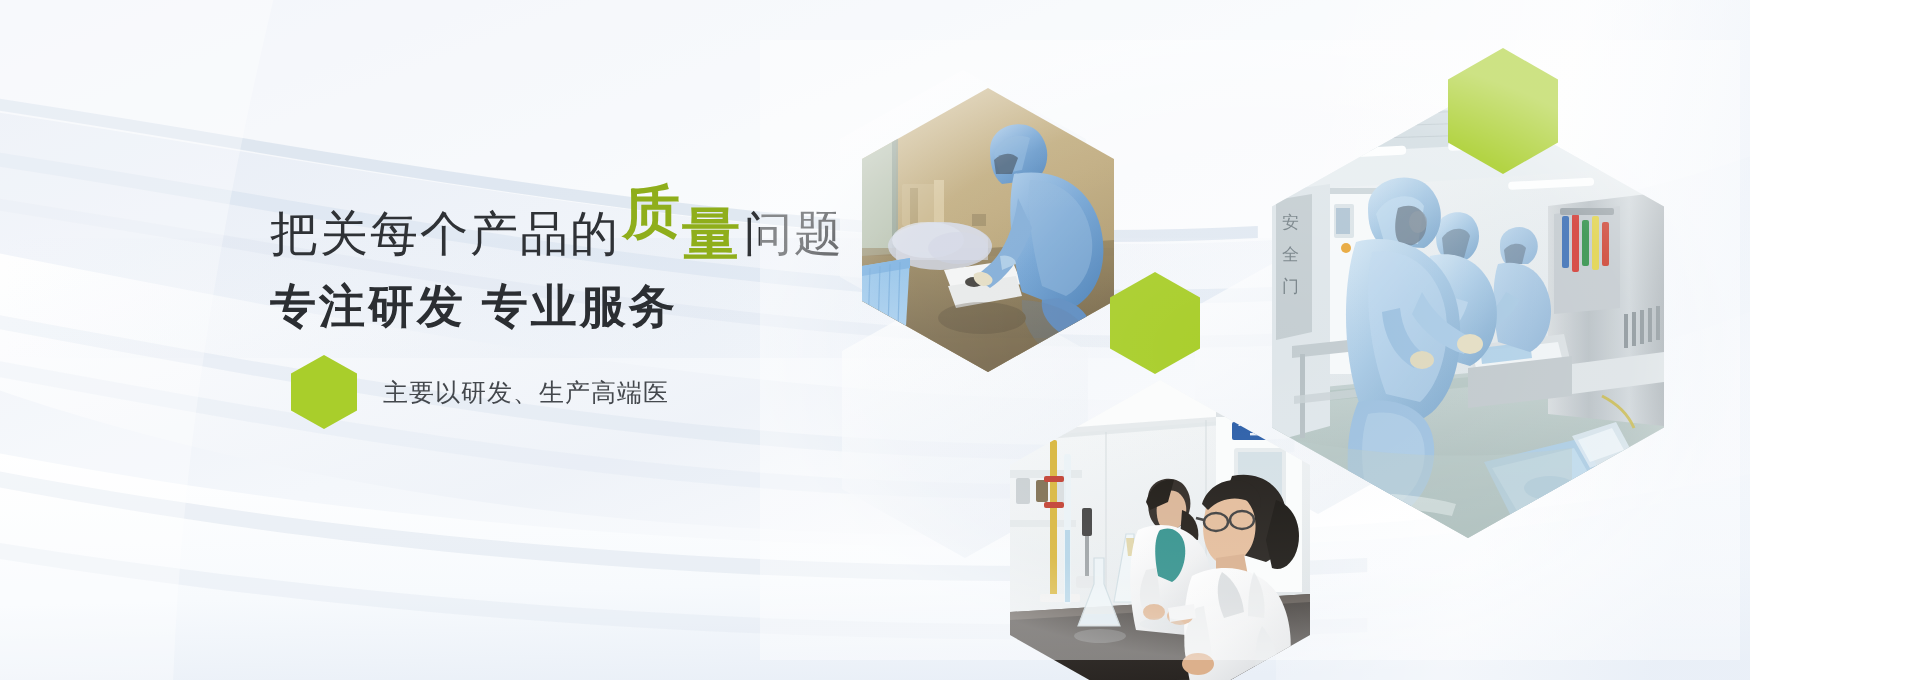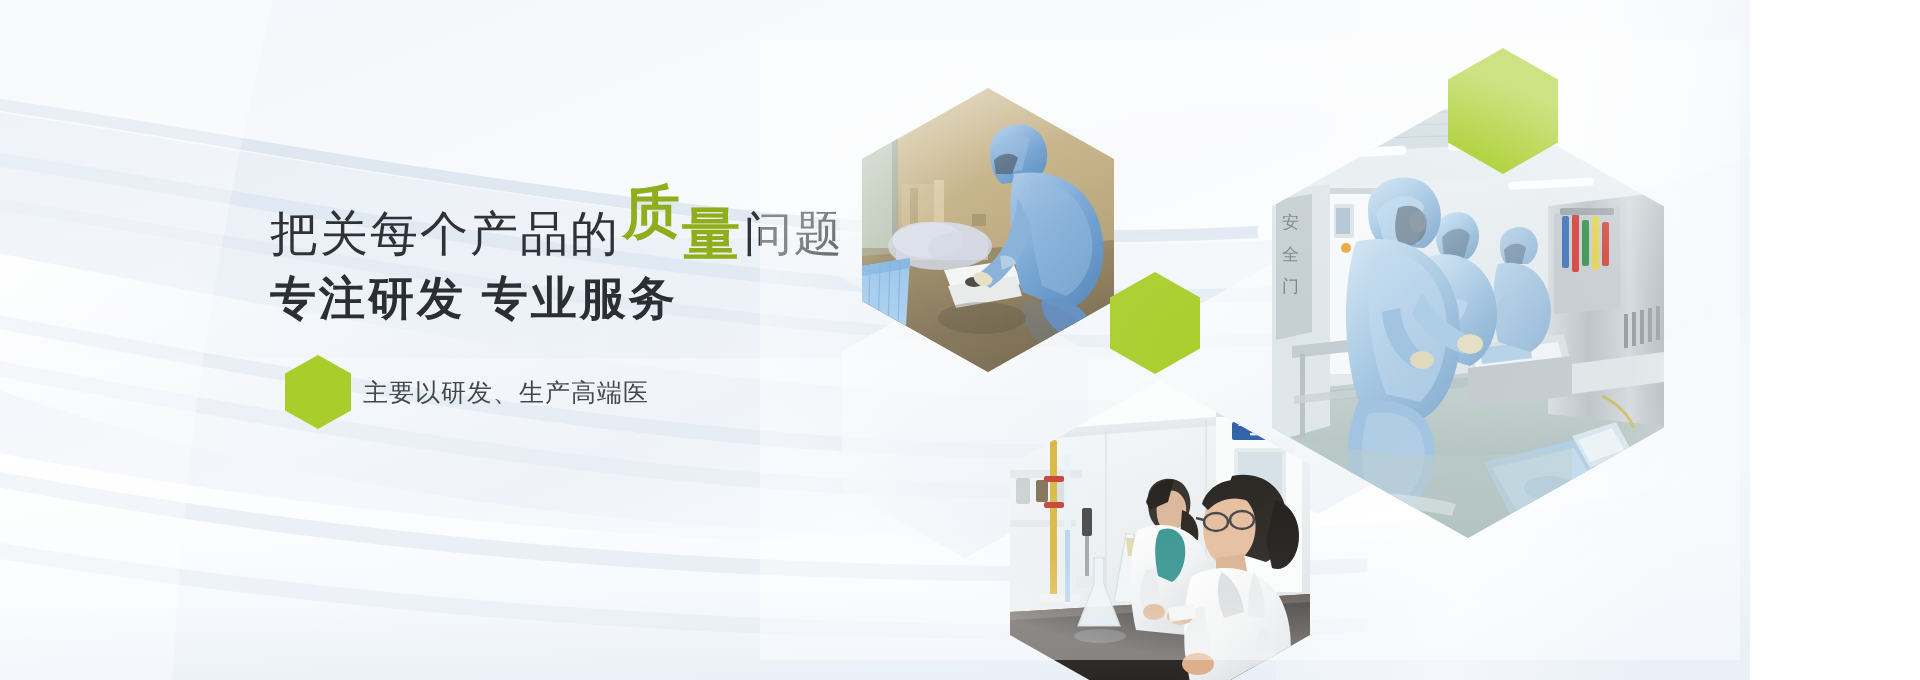--- a/index.html
+++ b/index.html
@@ -57,7 +57,7 @@
   .hl-accent .ch.down  { position:relative; top:2px; }
 
   .headline-2 {
-    margin-top:10px;
+    margin-top:18px;
     font-size:46px;
     font-weight:700;
     letter-spacing:3px;

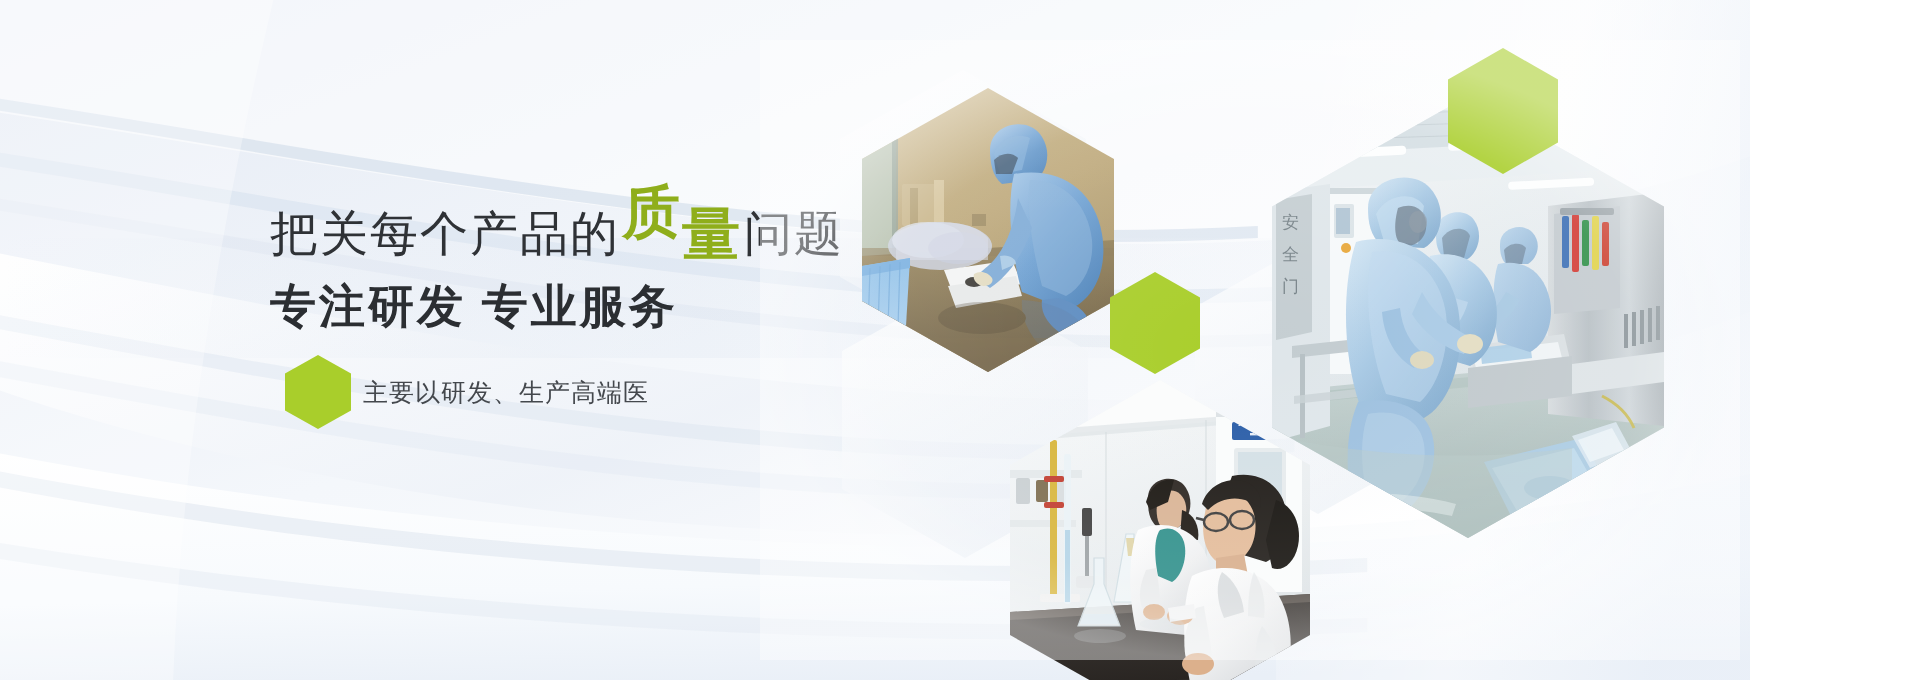--- a/index.html
+++ b/index.html
@@ -67,11 +67,11 @@
 
   .subcopy {
     position:absolute;
-    left:285px;
+    left:291px;
     top:355px;
     display:flex;
     align-items:center;
-    gap:12px;
+    gap:26px;
   }
   .hex-bullet {
     width:66px; height:74px;

